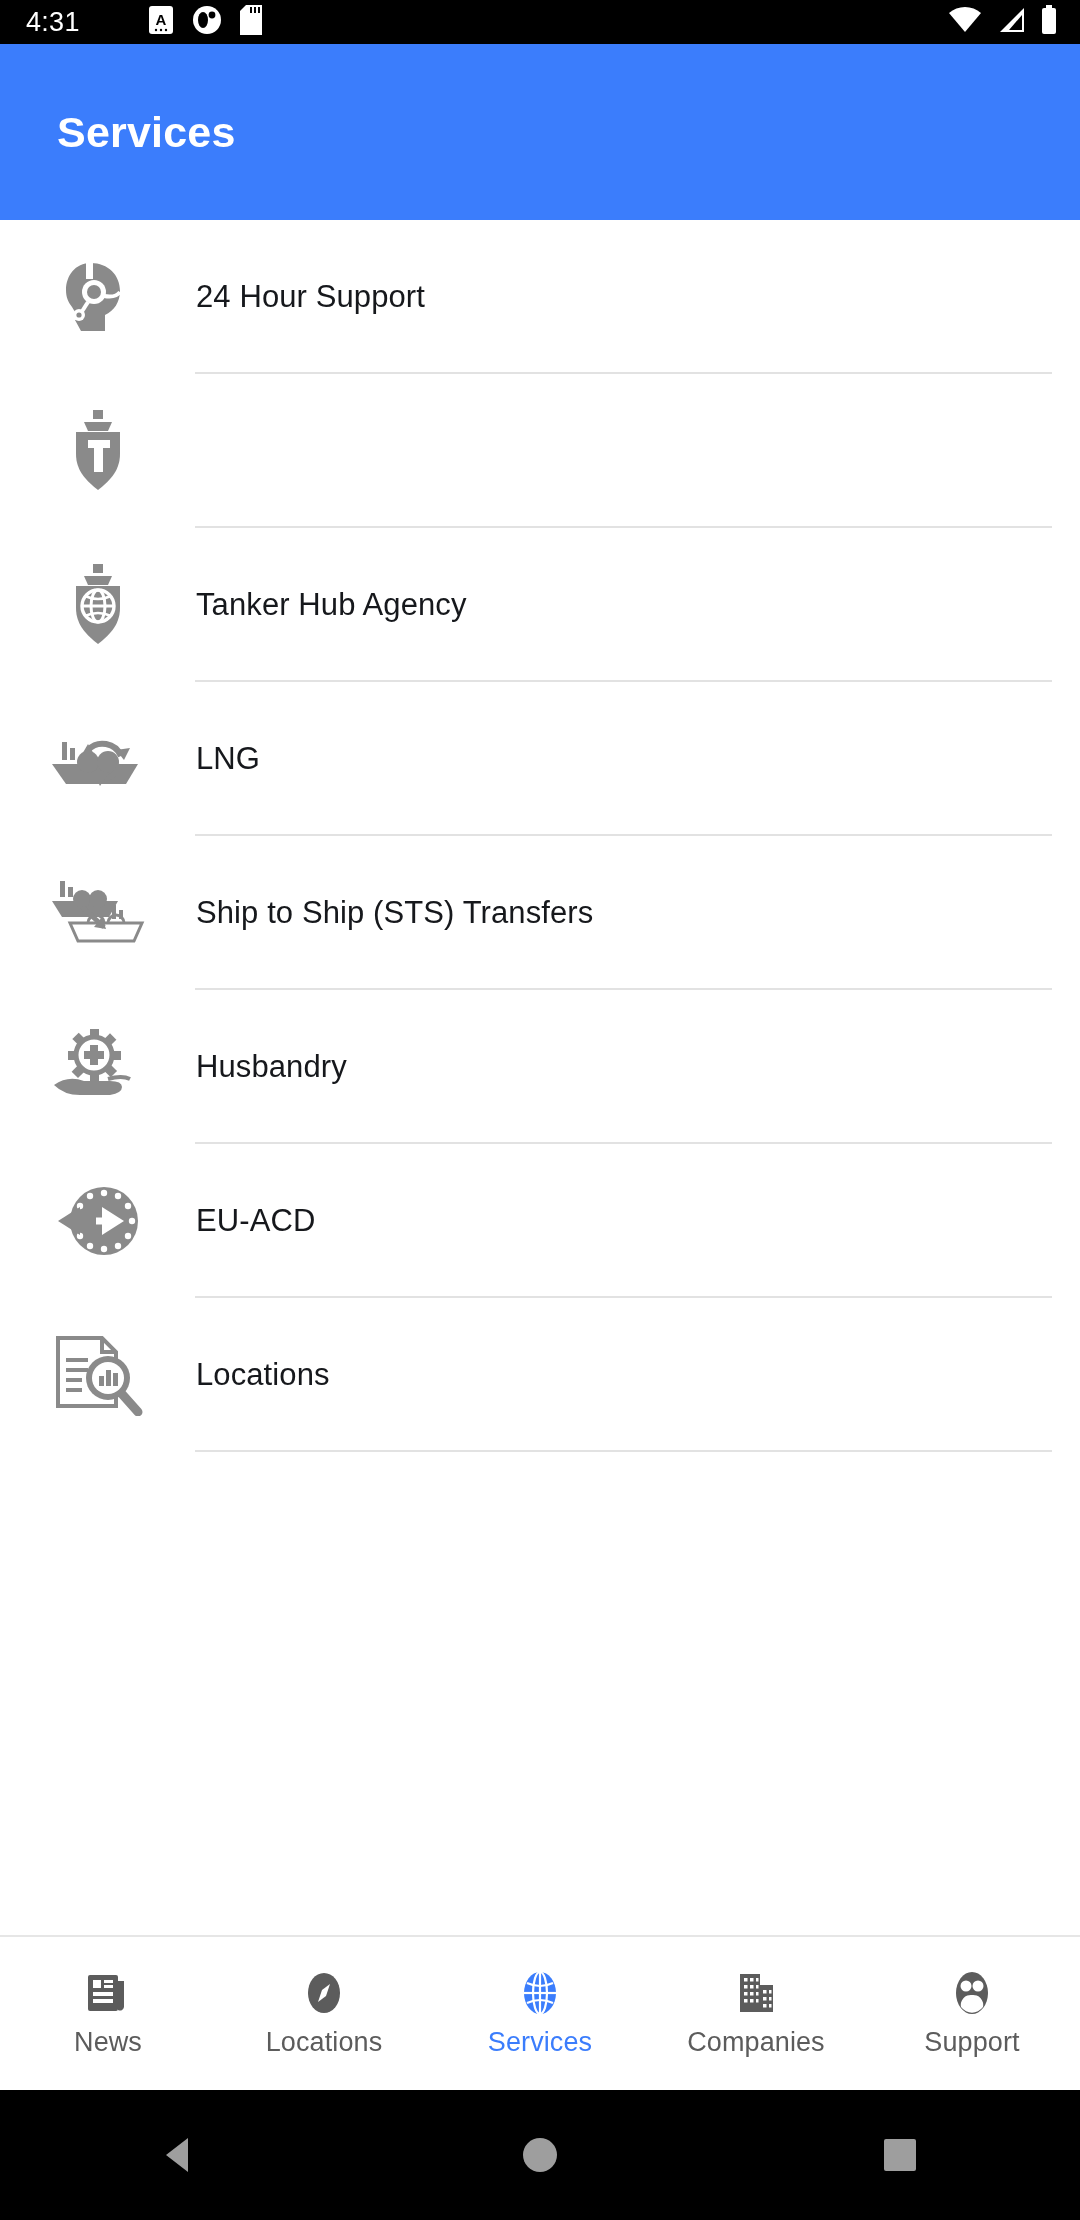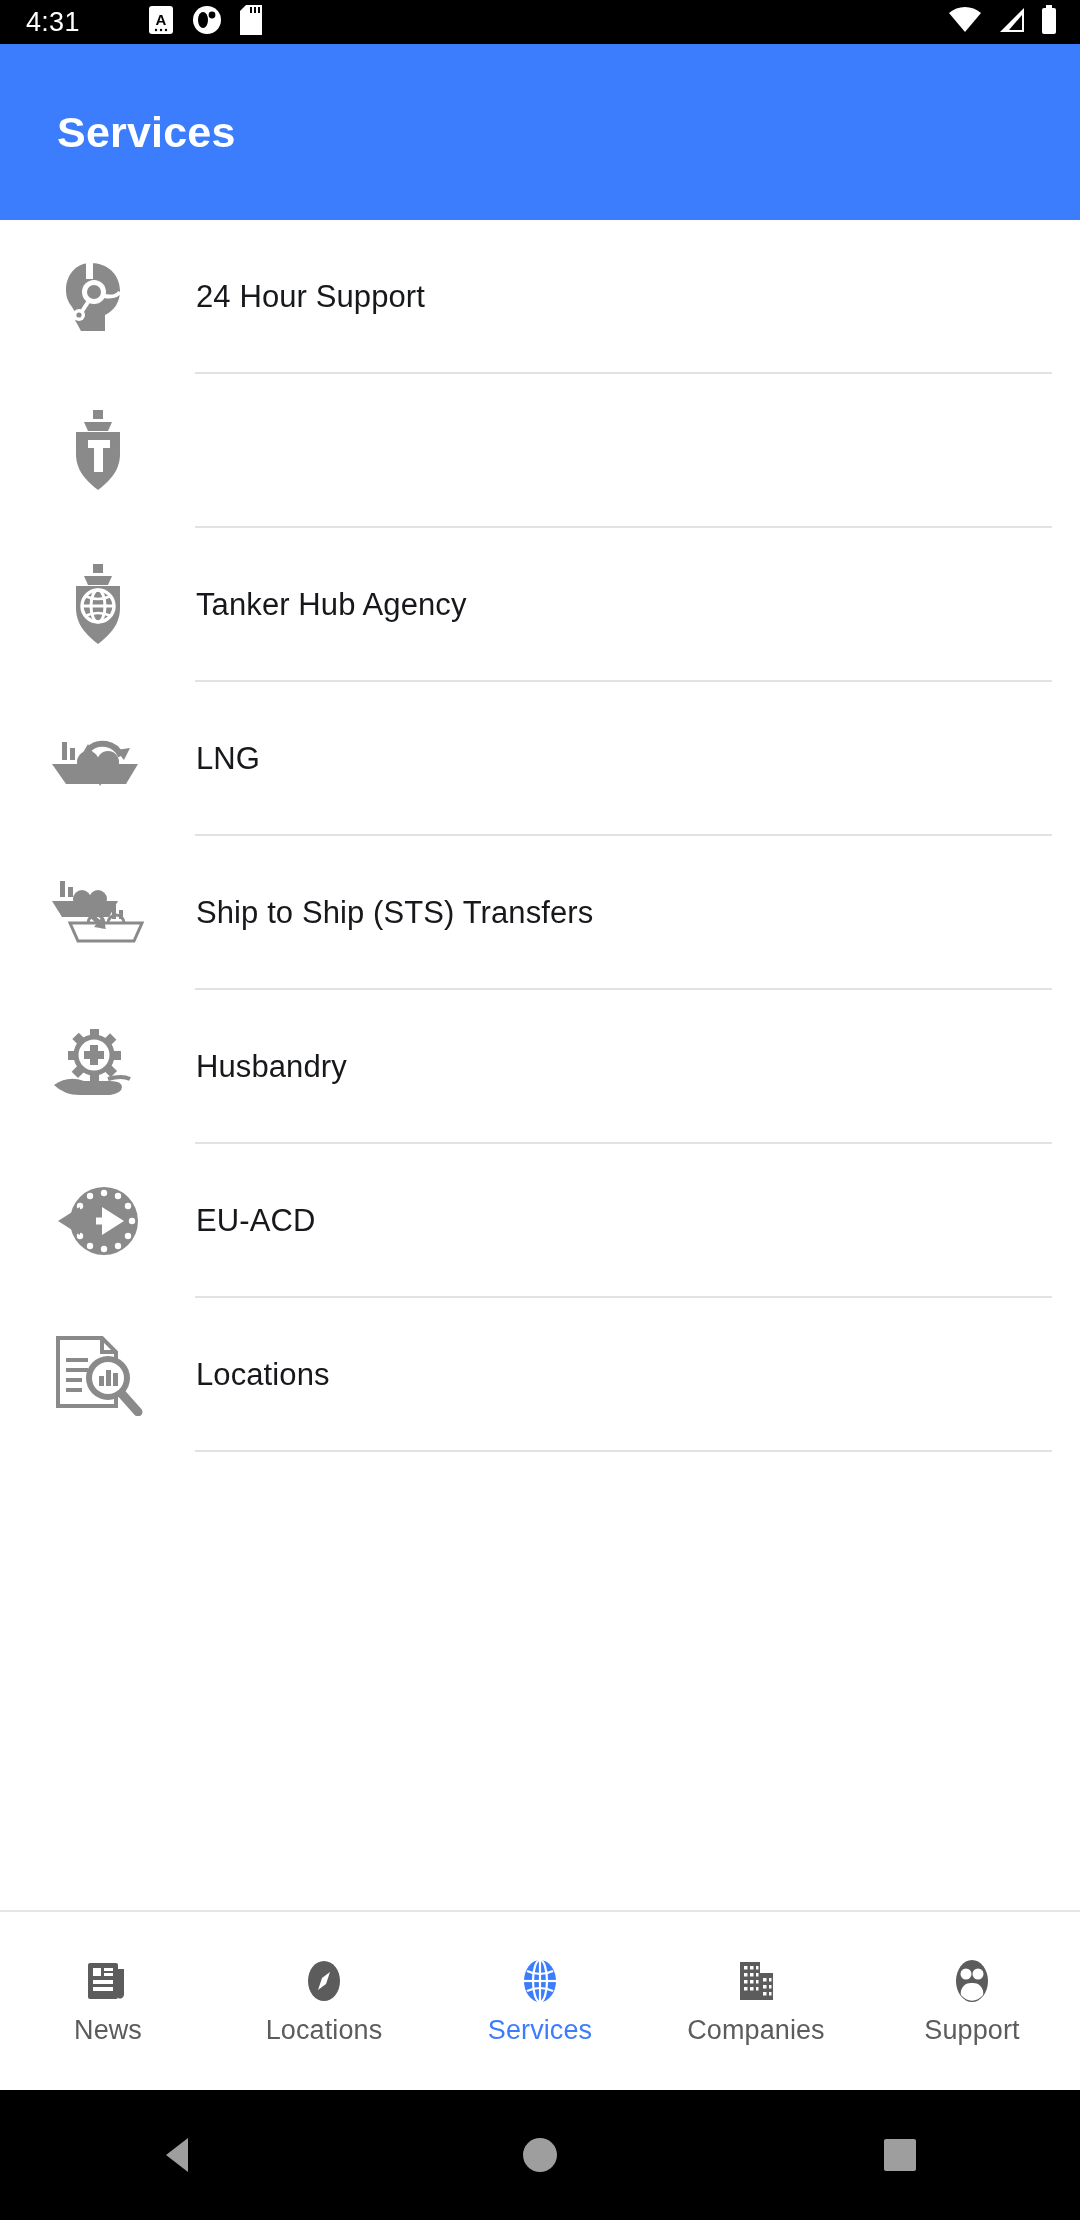--- a/index.html
+++ b/index.html
@@ -68,7 +68,7 @@
 
   
   .bottomnav {
-    position:absolute; left:0; bottom:130px; width:1080px; height:180px;
+    position:absolute; left:0; bottom:130px; width:1080px; height:155px;
     background:#ffffff; border-top:2px solid #e6e6e6;
     display:flex; align-items:center;
   }

